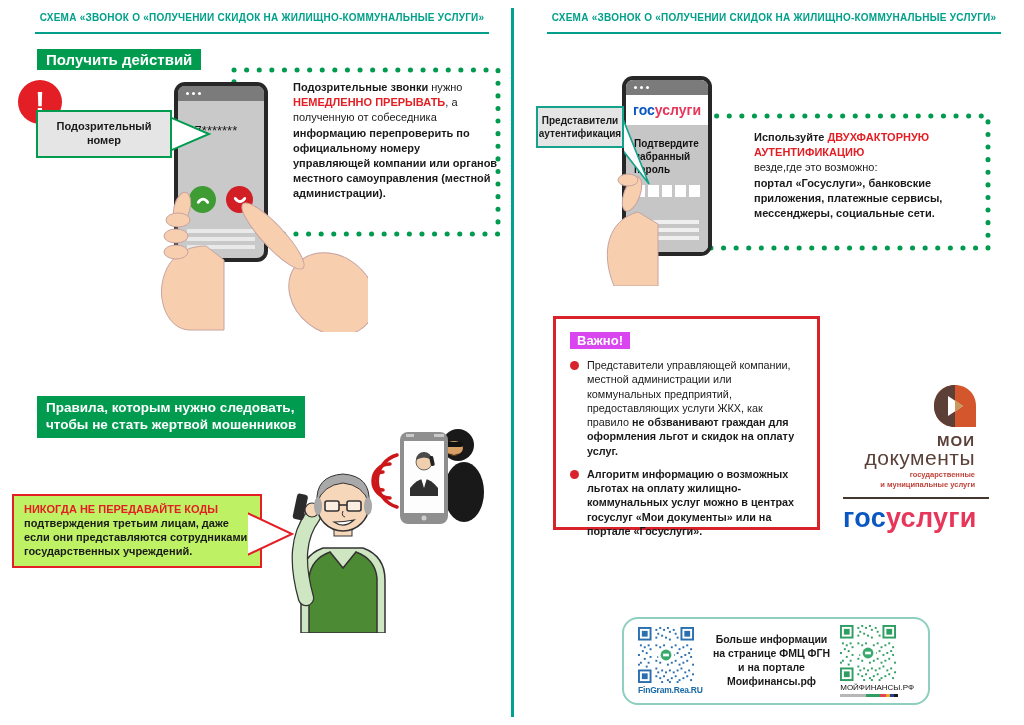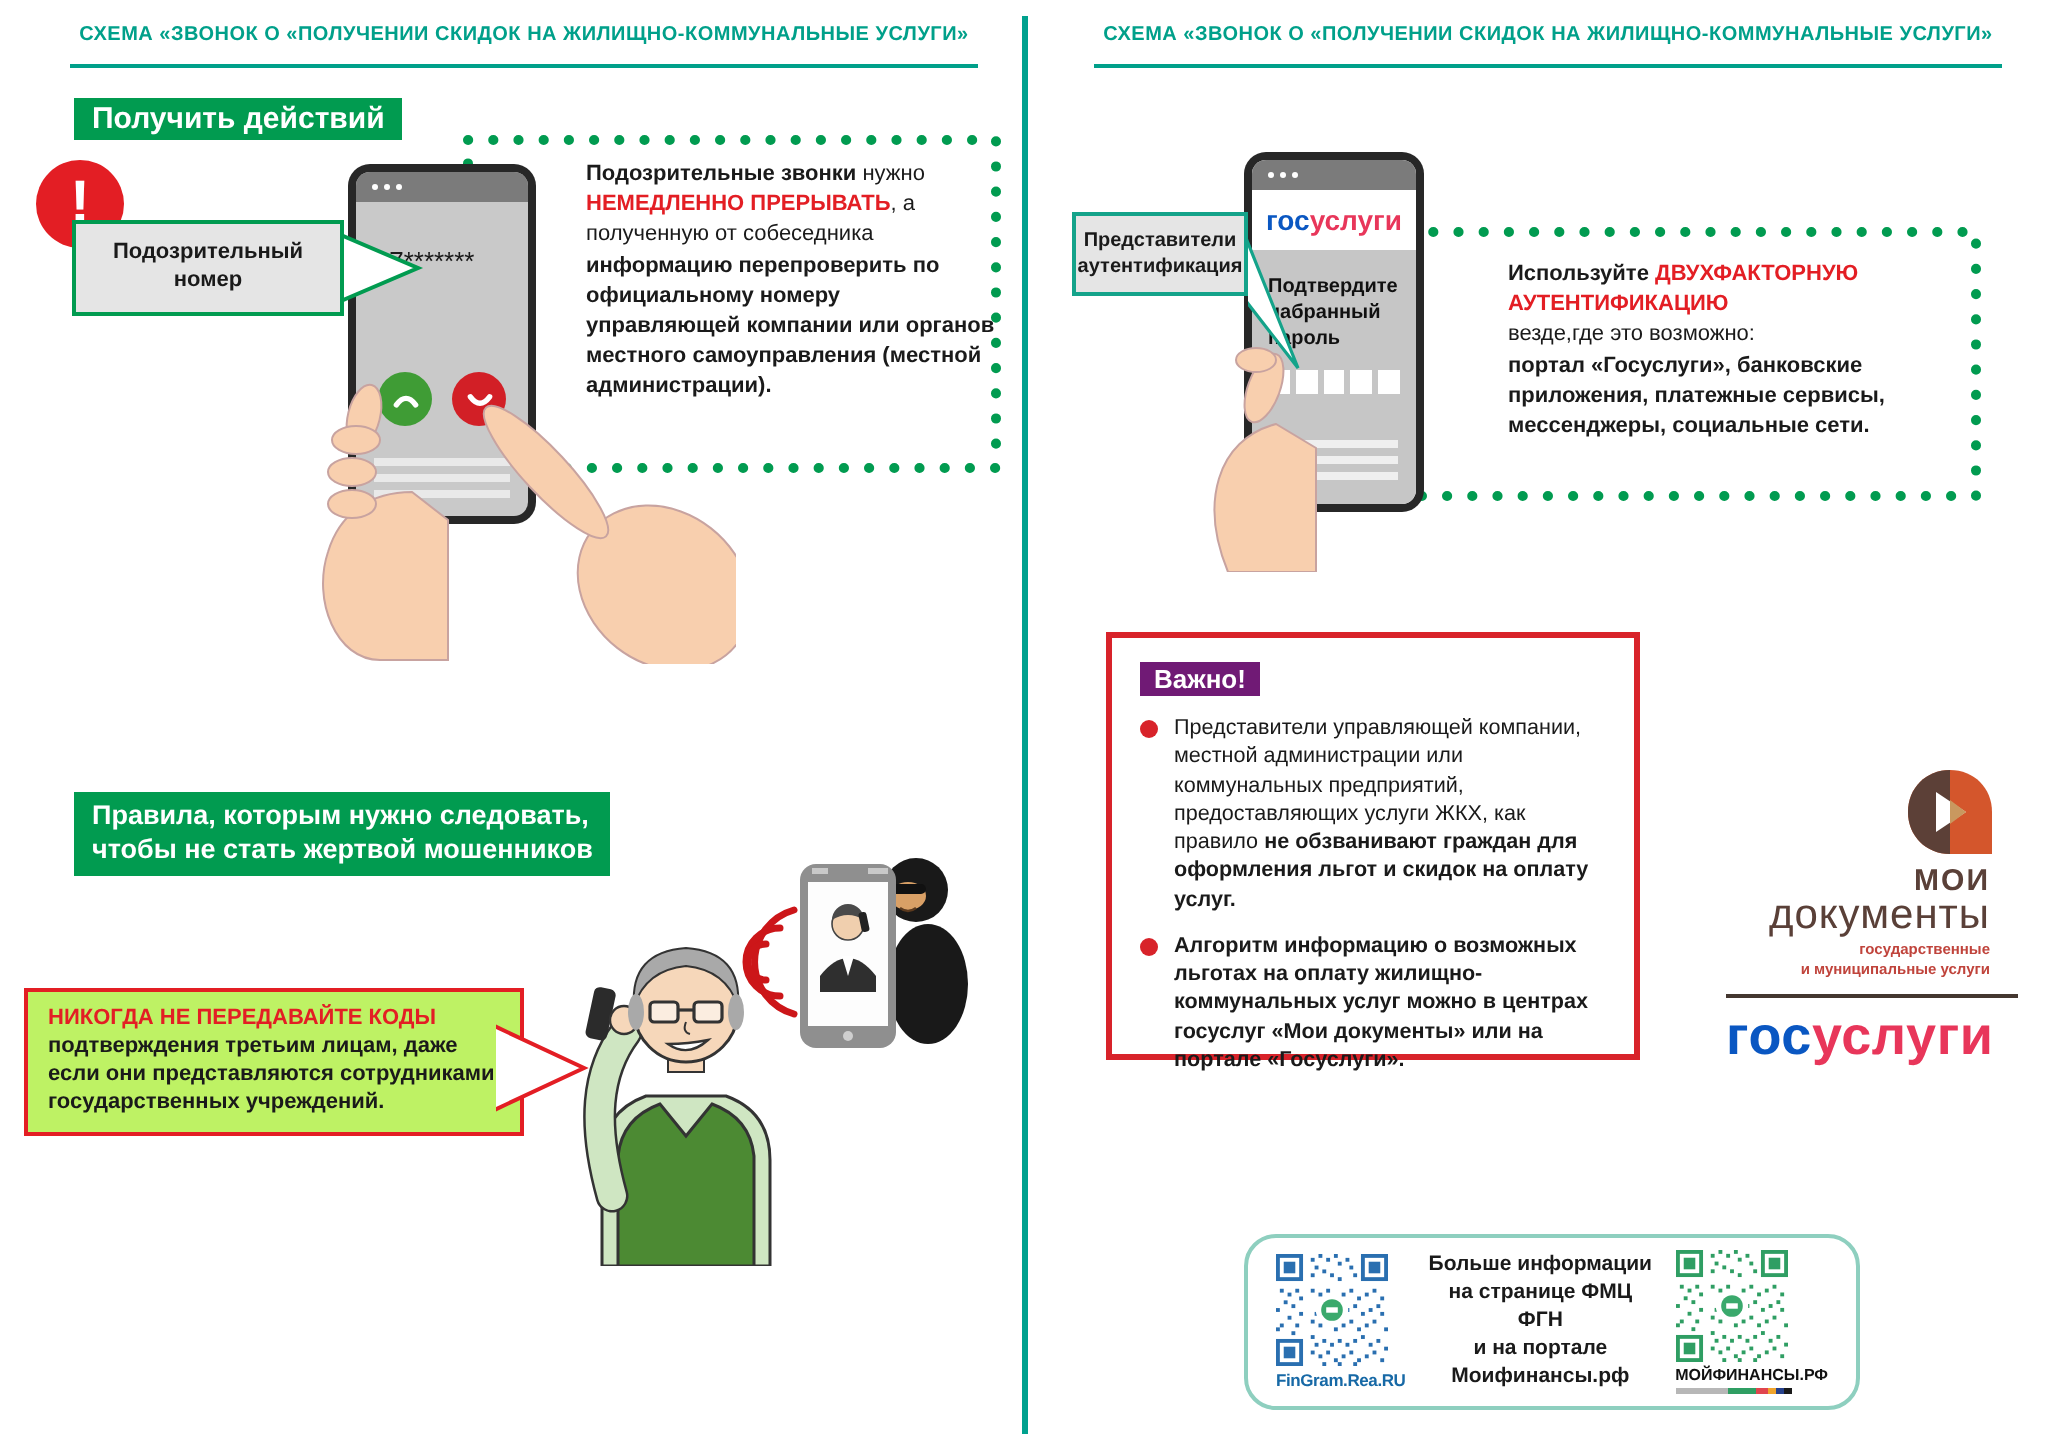--- a/index.html
+++ b/index.html
@@ -34,7 +34,7 @@
           font-weight:bold;box-sizing:border-box}
   
   .impbox{border:3px solid #d8232a;background:#fff;box-sizing:border-box;padding:12px 14px}
-  .imptitle{background:#701a75;color:#fff;font-weight:bold;font-size:13px;display:inline-block;padding:1px 7px;margin-bottom:9px}
+  .imptitle{background:#d946ef;color:#fff;font-weight:bold;font-size:13px;display:inline-block;padding:1px 7px;margin-bottom:9px}
   .bullet{display:flex;margin-bottom:9px}
   .bullet .mark{width:9px;height:9px;border-radius:50%;background:#d8232a;flex:0 0 9px;margin:3px 8px 0 0}
   .bullet .bt{font-size:10.8px;line-height:1.32}

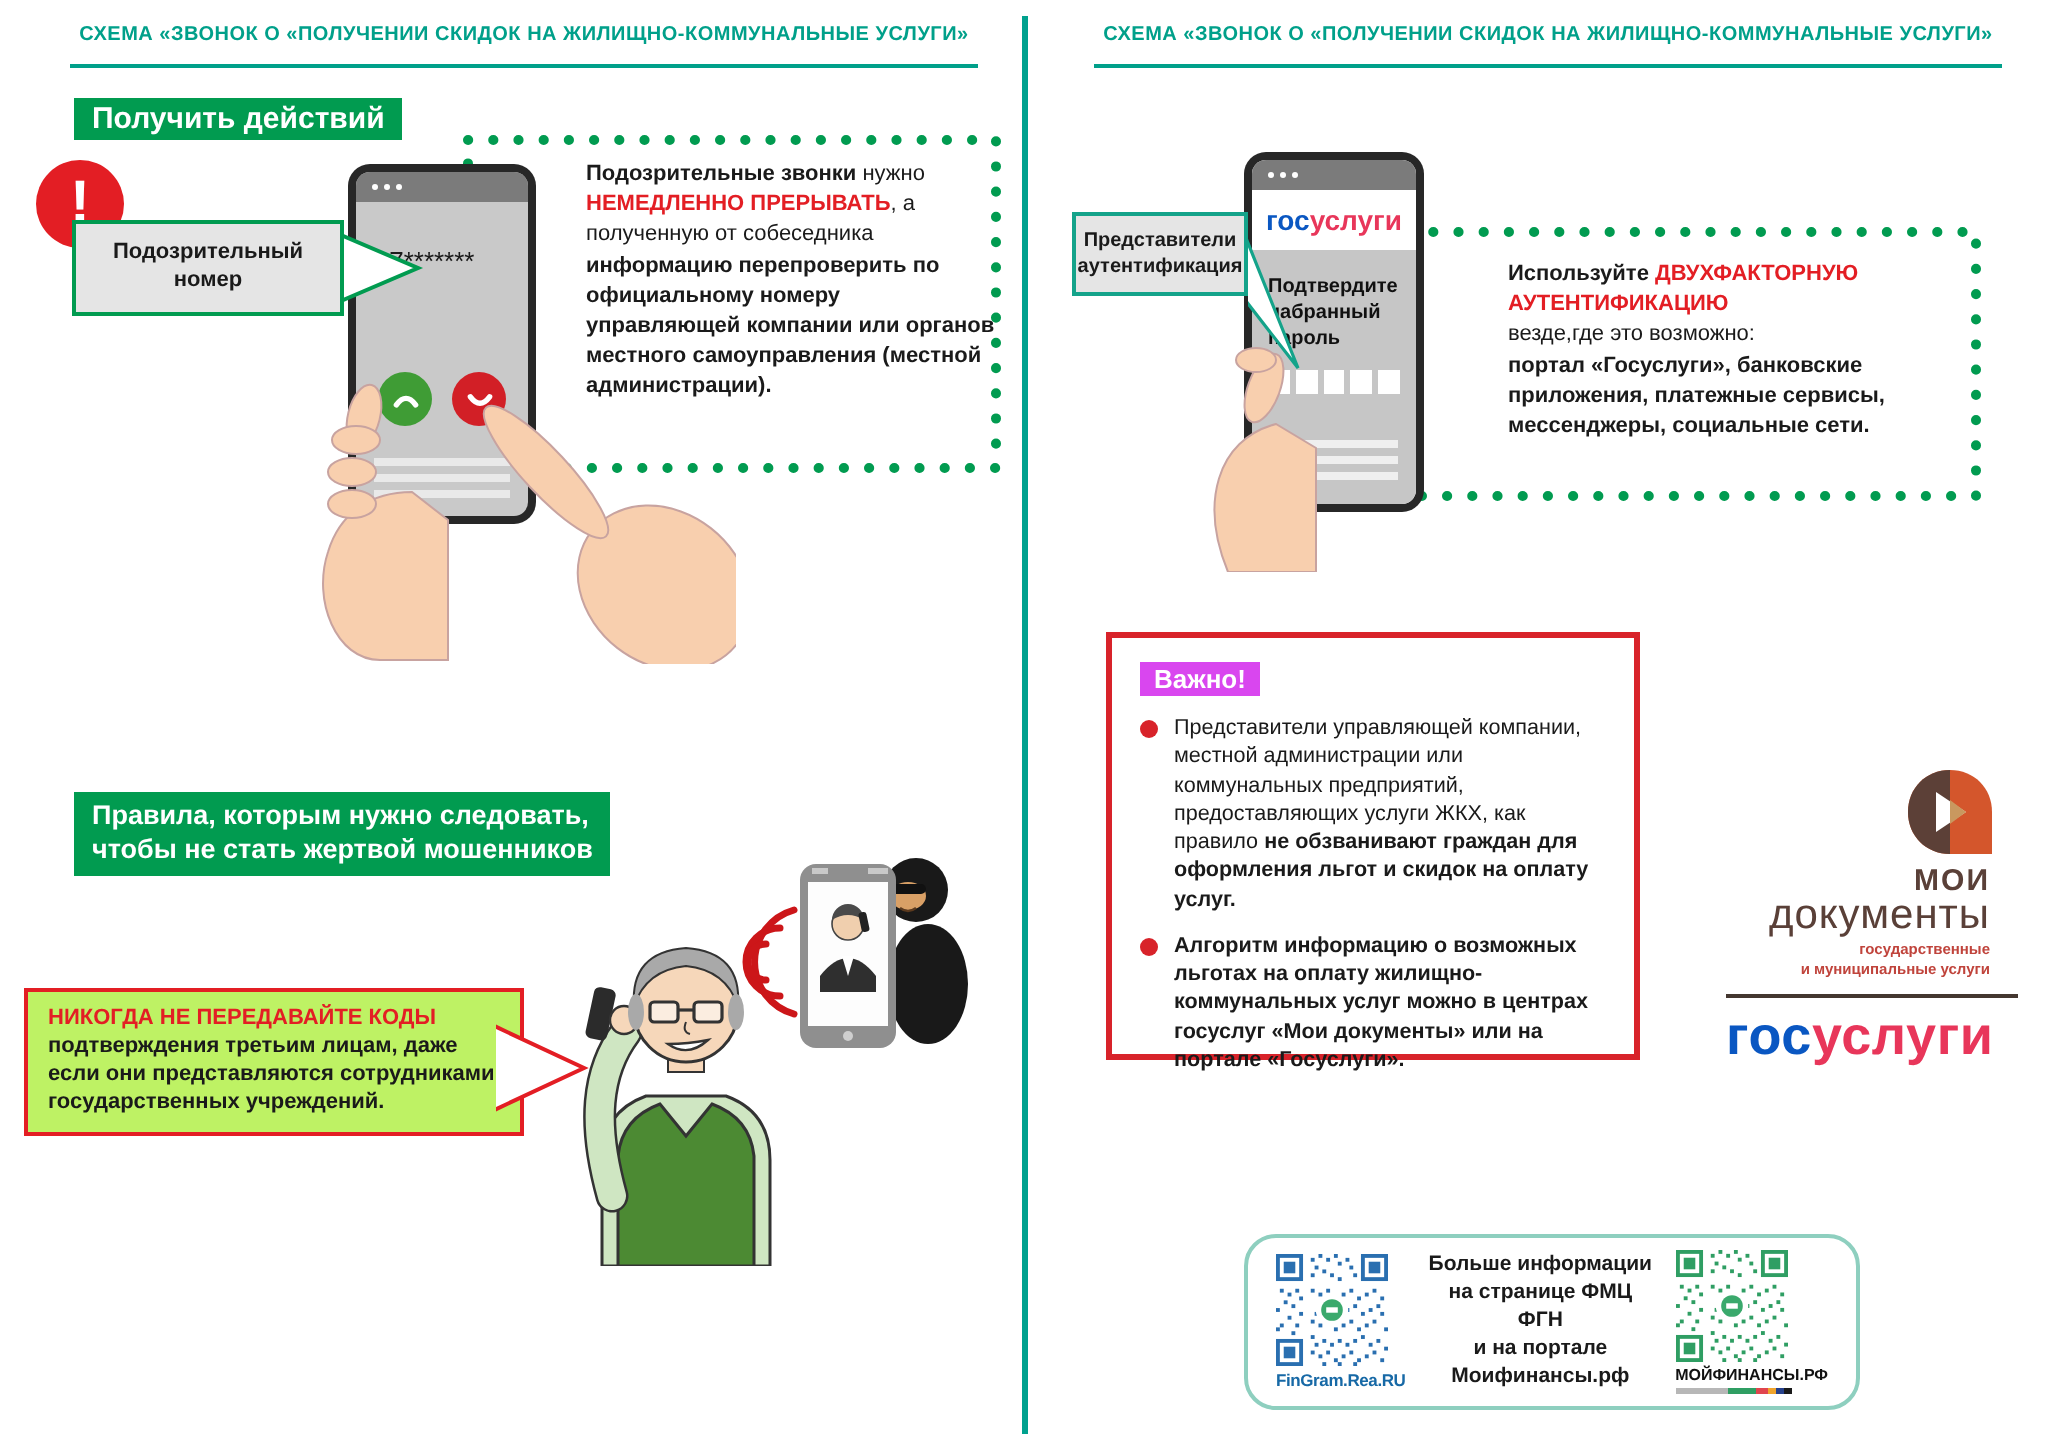--- a/index.html
+++ b/index.html
@@ -352,7 +352,7 @@
     </div>
   </div>
 
-  <div class="abs logos" style="left:863px;top:384px;width:146px">
+  <div class="abs logos" style="left:843px;top:384px;width:146px">
     <svg width="44" height="48" viewBox="0 0 44 48" style="margin-right:12px">
       <path d="M22 1 C10 1 1 10 1 22 C1 34 10 43 22 43 L43 43 L43 22 C43 10 34 1 22 1 Z" fill="#d4562c"></path>
       <path d="M22 1 C10 1 1 10 1 22 C1 34 10 43 22 43 L22 1 Z" fill="#5c4037"></path>

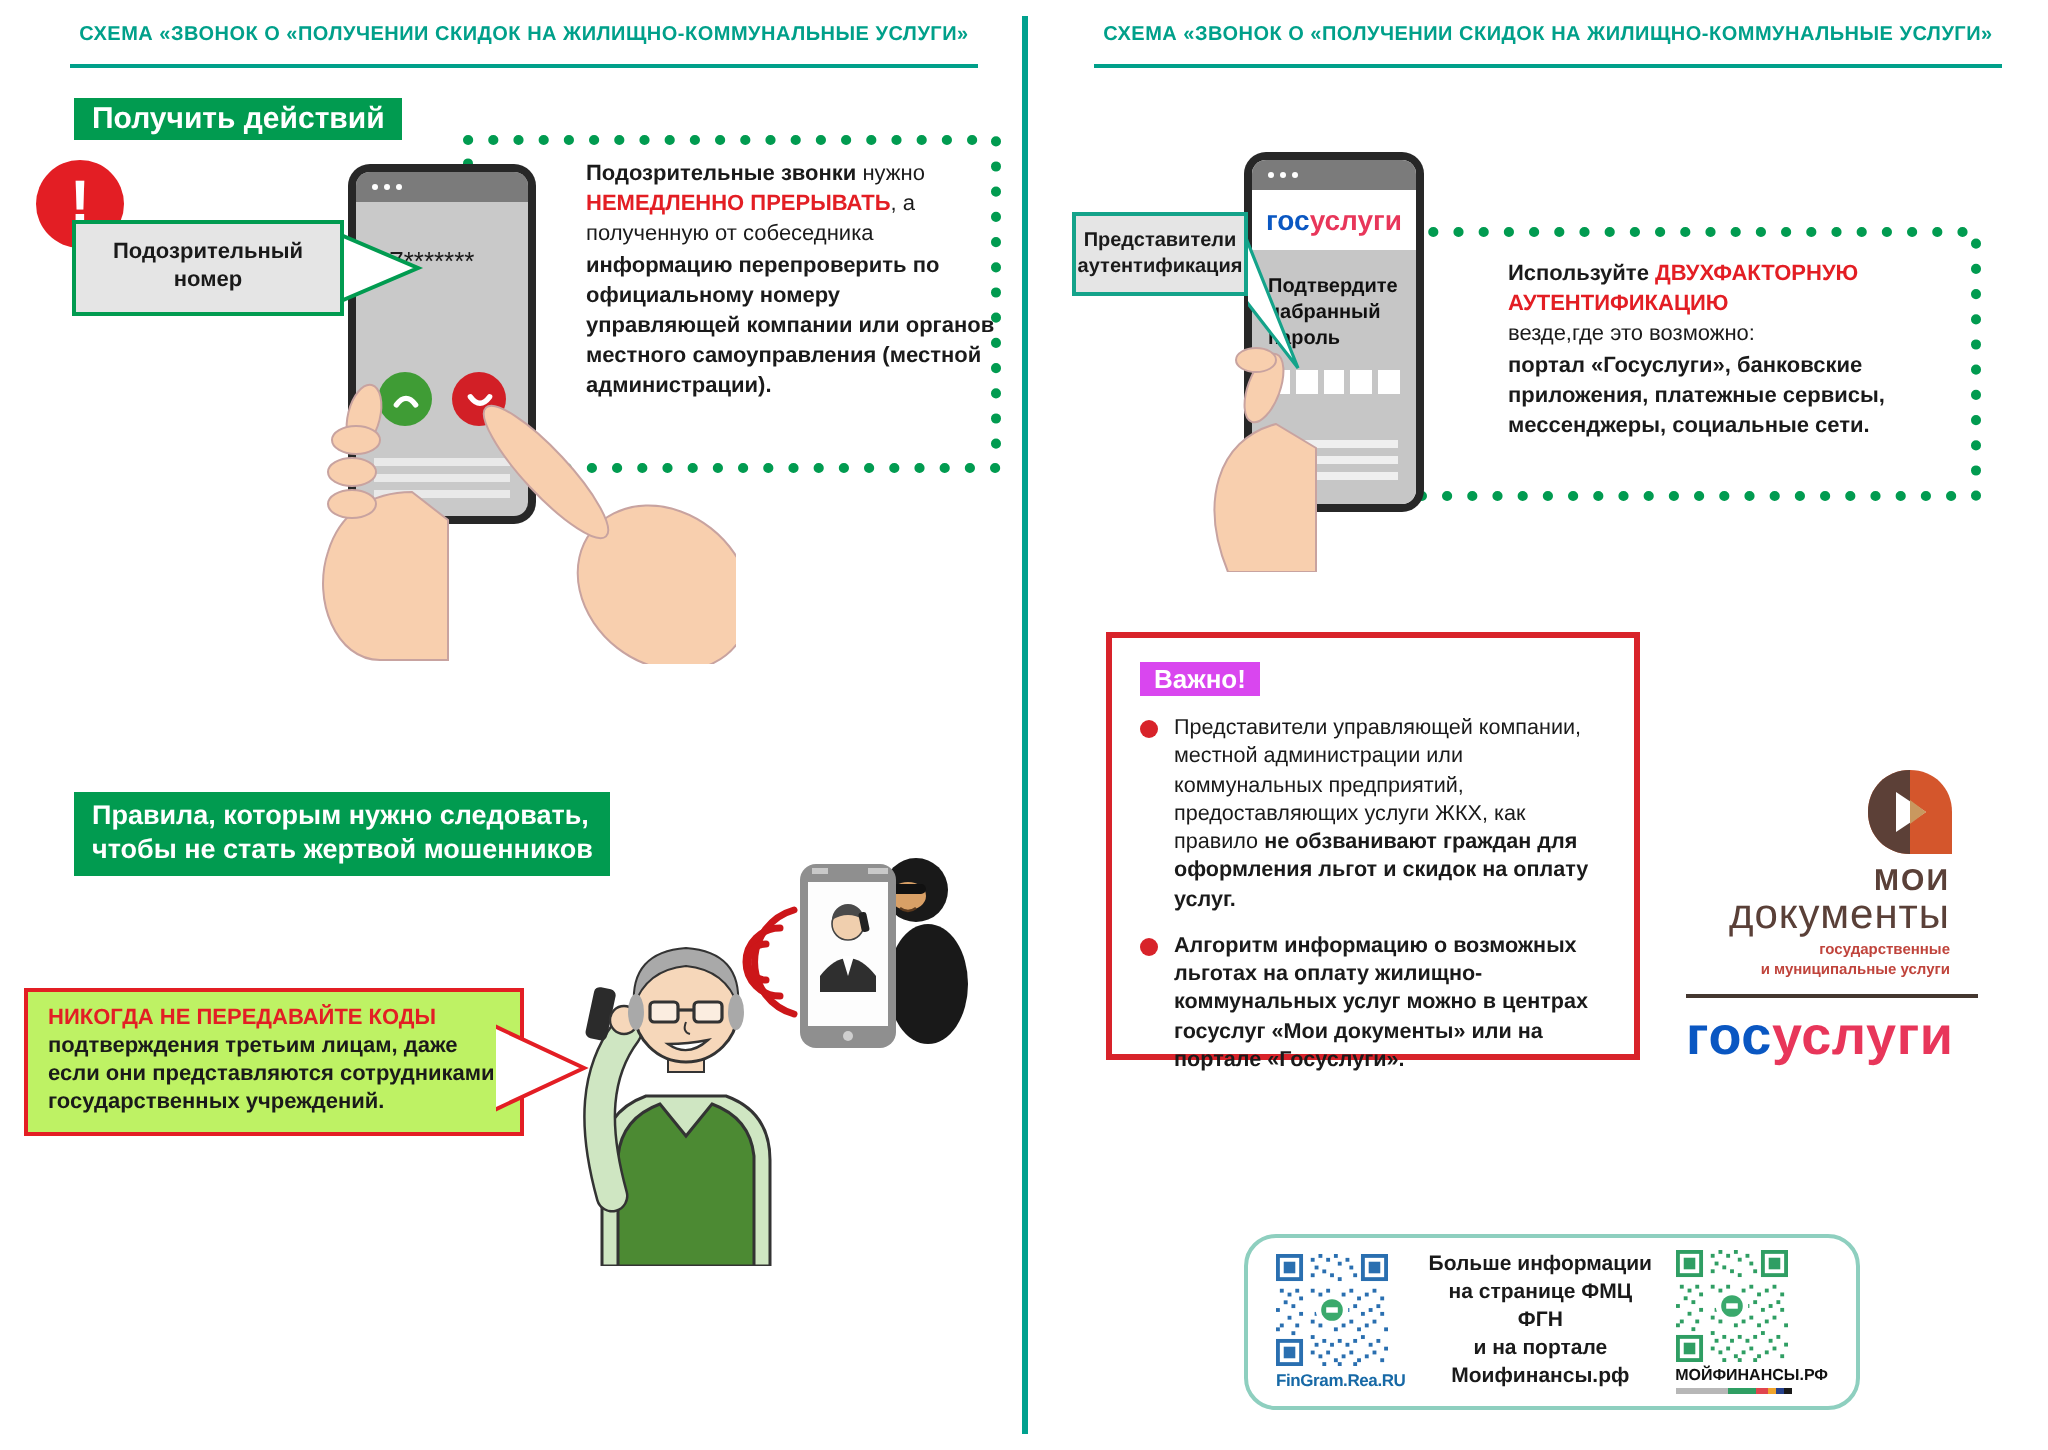--- a/index.html
+++ b/index.html
@@ -53,7 +53,7 @@
   .qrcell{display:flex;flex-direction:column;align-items:flex-start}
   .qr{width:56px;height:56px}
   .qrlbl-b{font-size:8.5px;font-weight:bold;color:#1769a6;letter-spacing:-.2px;margin-top:2px}
-  .qrlbl-g{font-size:8px;font-weight:bold;color:#111;margin-top:2px}
+  .qrlbl-g{font-size:8px;font-weight:normal;color:#111;margin-top:2px}
   .stripe{display:flex;height:3px;margin-top:2px}
   .qrctr{flex:1;text-align:center;font-size:10.5px;font-weight:bold;line-height:1.33}
   .divider{background:#00a18e}

